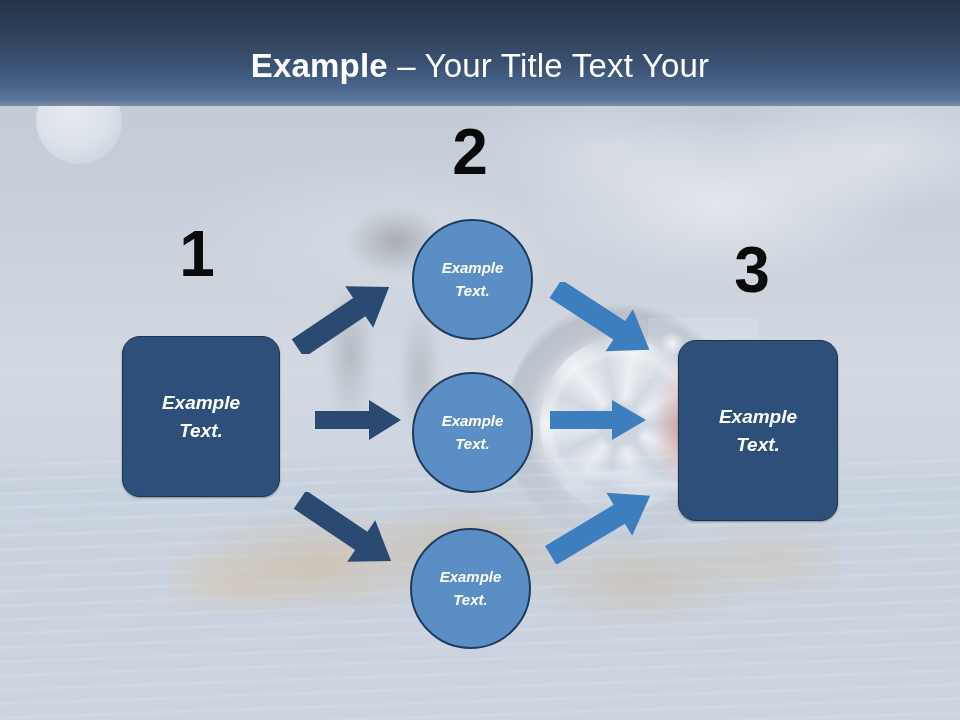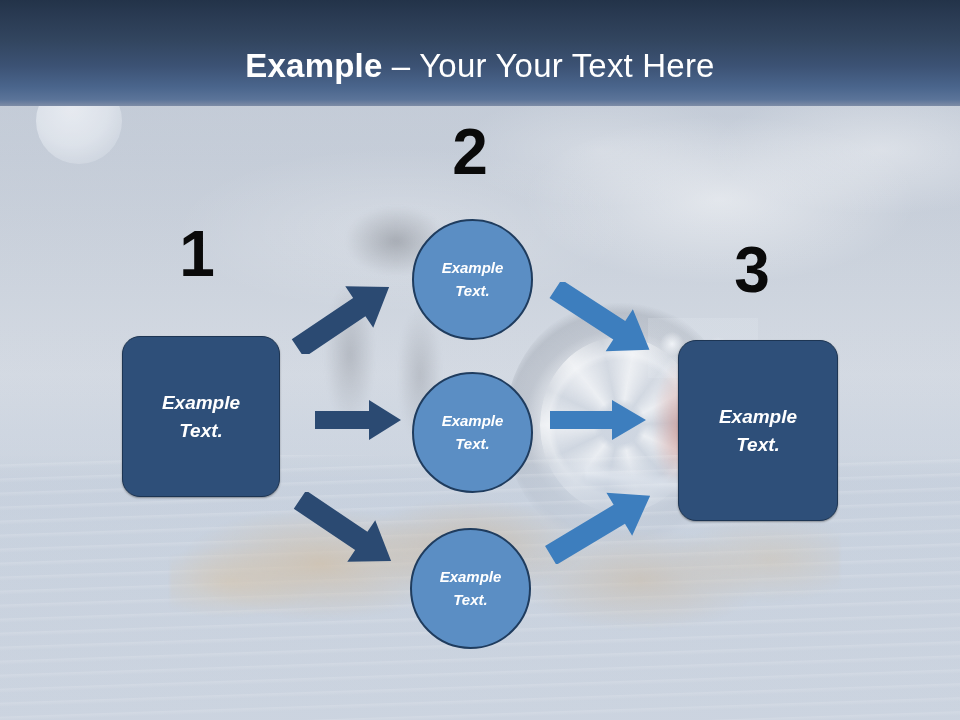--- a/index.html
+++ b/index.html
@@ -243,7 +243,7 @@
   <div class="bg-layer bg-haze"></div>
 
   <div id="title-band">
-    <div id="title-text"><span class="strong">Example</span><span class="light"> – Your Your Text Here</span></div>
+    <div id="title-text"><span class="strong">Example</span><span class="light"> – Your Title Text Your</span></div>
   </div>
 
   <div class="step-num" style="left:167px; top:222px; width:60px;">1</div>

